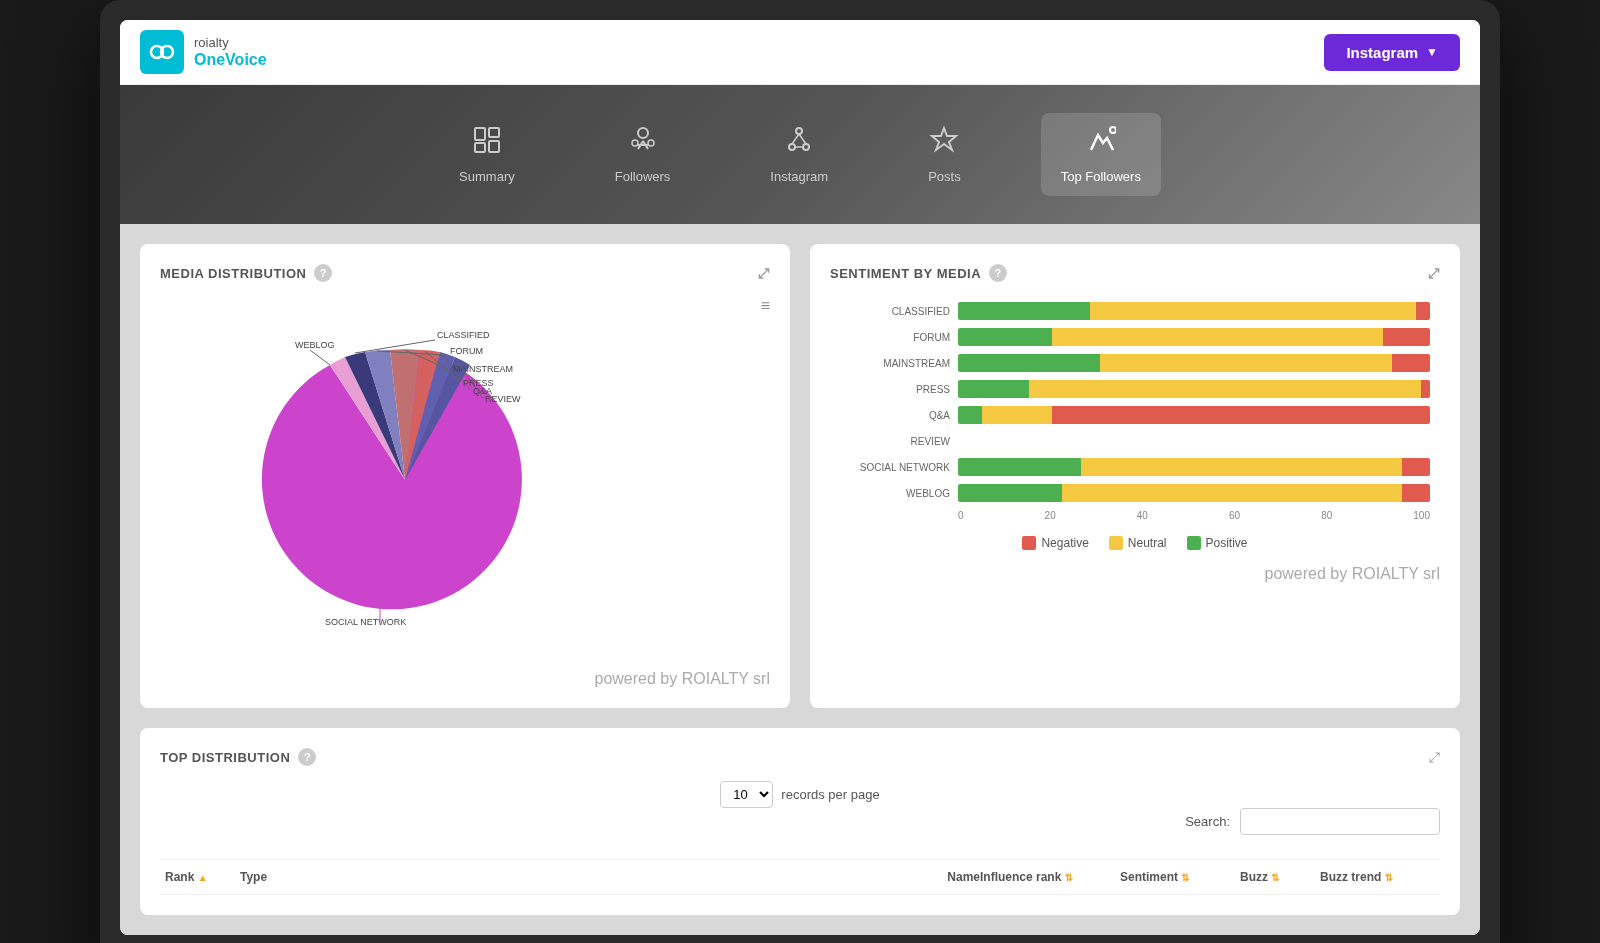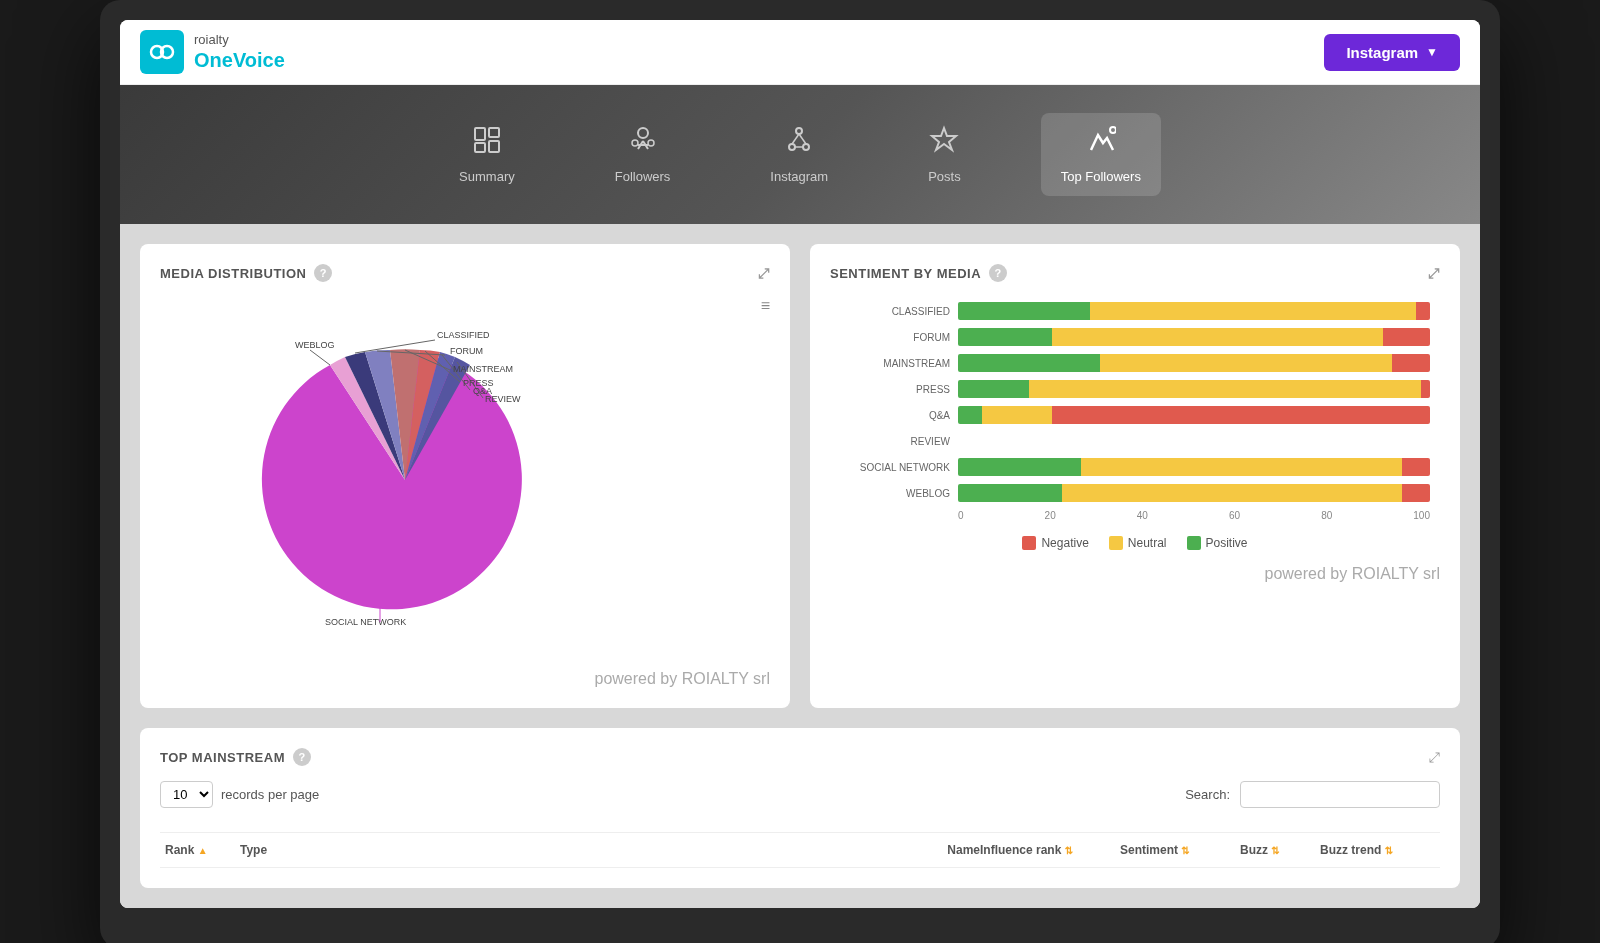--- a/index.html
+++ b/index.html
@@ -61,7 +61,7 @@
     }
     .logo-text .brand-bottom {
       color: #00bcd4;
-      font-size: 20px;
+      font-size: 16px;
       font-weight: bold;
     }
     .instagram-btn {

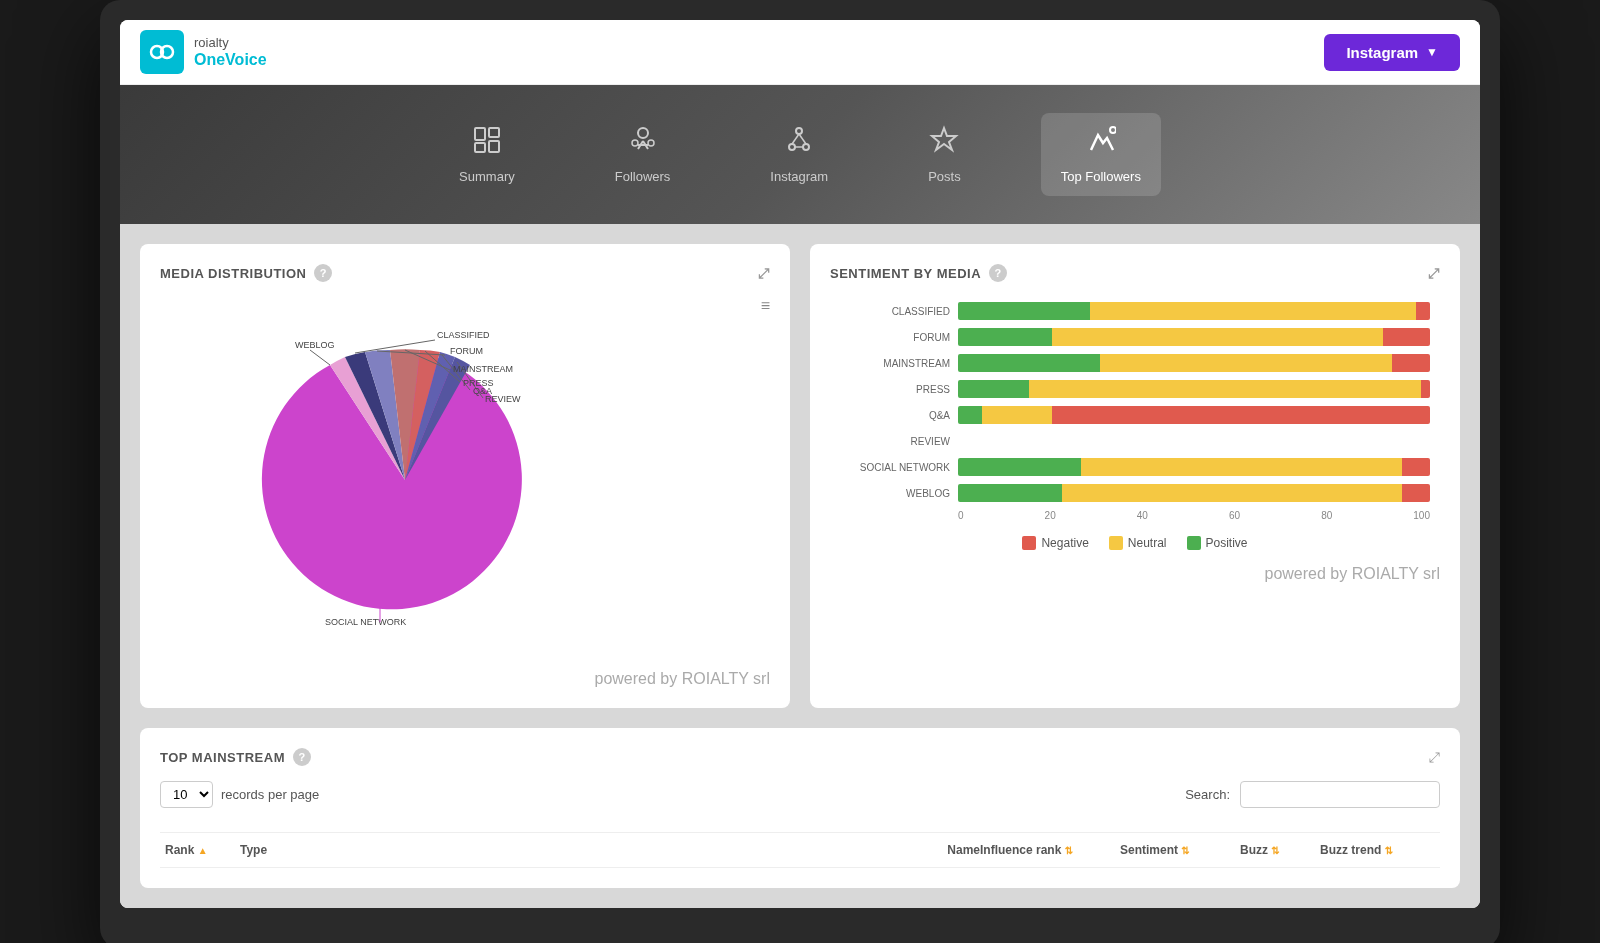--- a/index.html
+++ b/index.html
@@ -542,7 +542,7 @@
 
       <div class="bottom-card">
         <div class="bottom-card-header">
-          <span class="bottom-card-title">TOP MAINSTREAM</span>
+          <span class="bottom-card-title">TOP DISTRIBUTION</span>
           <span class="help-icon">?</span>
           <span class="expand-icon">⤢</span>
         </div>

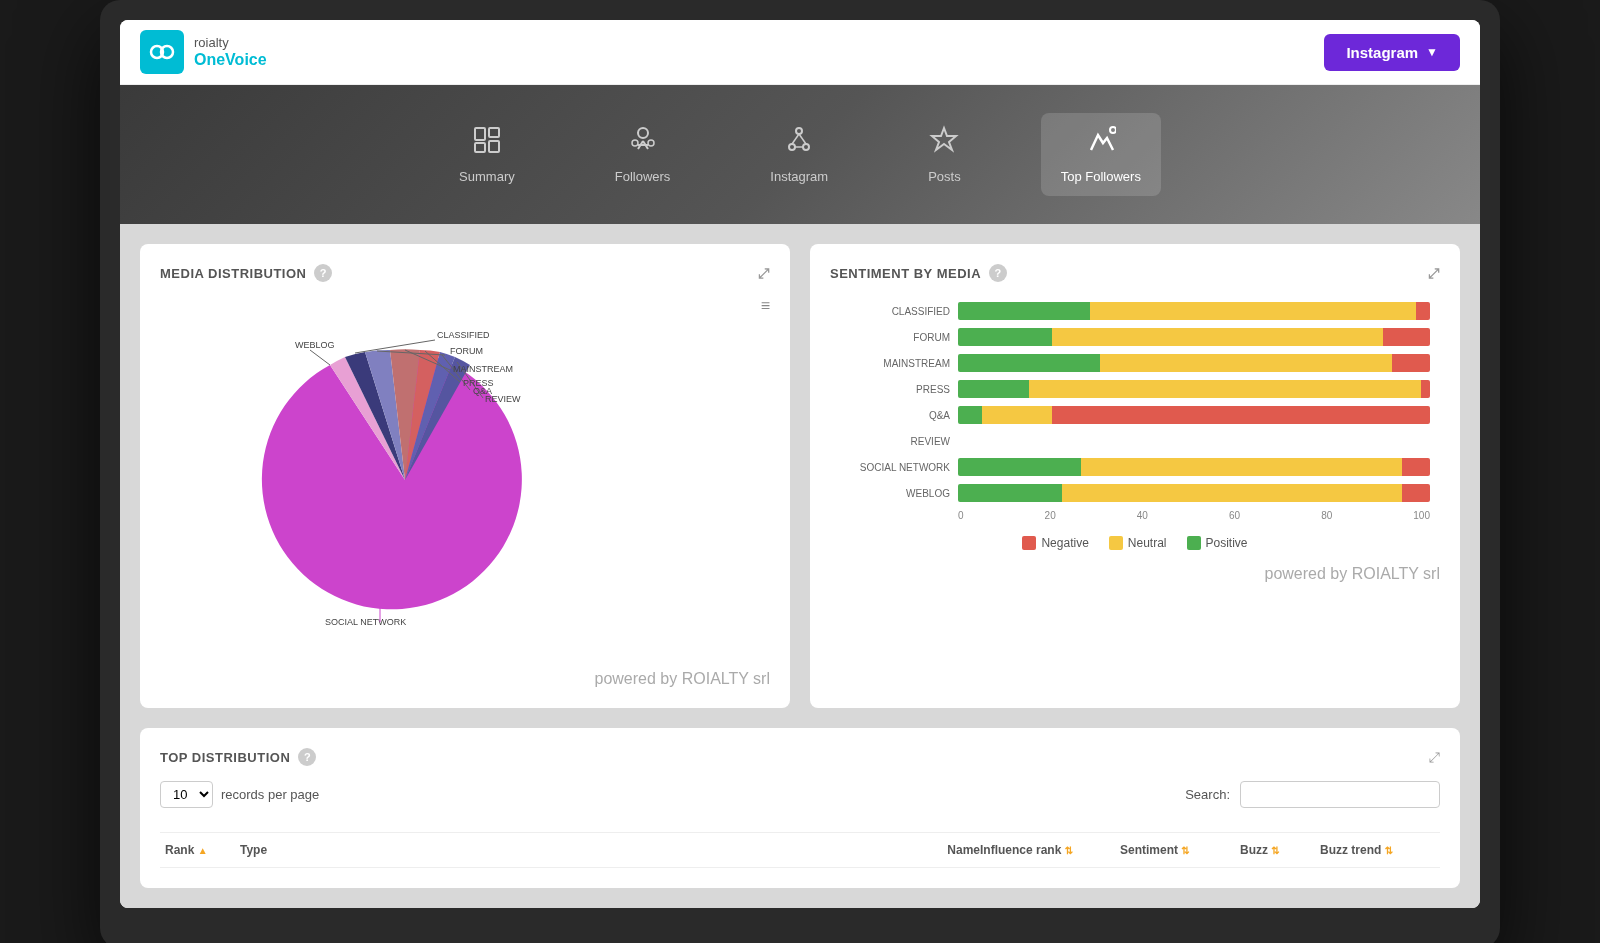--- a/index.html
+++ b/index.html
@@ -299,6 +299,7 @@
       display: flex;
       align-items: center;
       margin-bottom: 24px;
+      flex-direction: column;
     }
   </style>
 </head>

